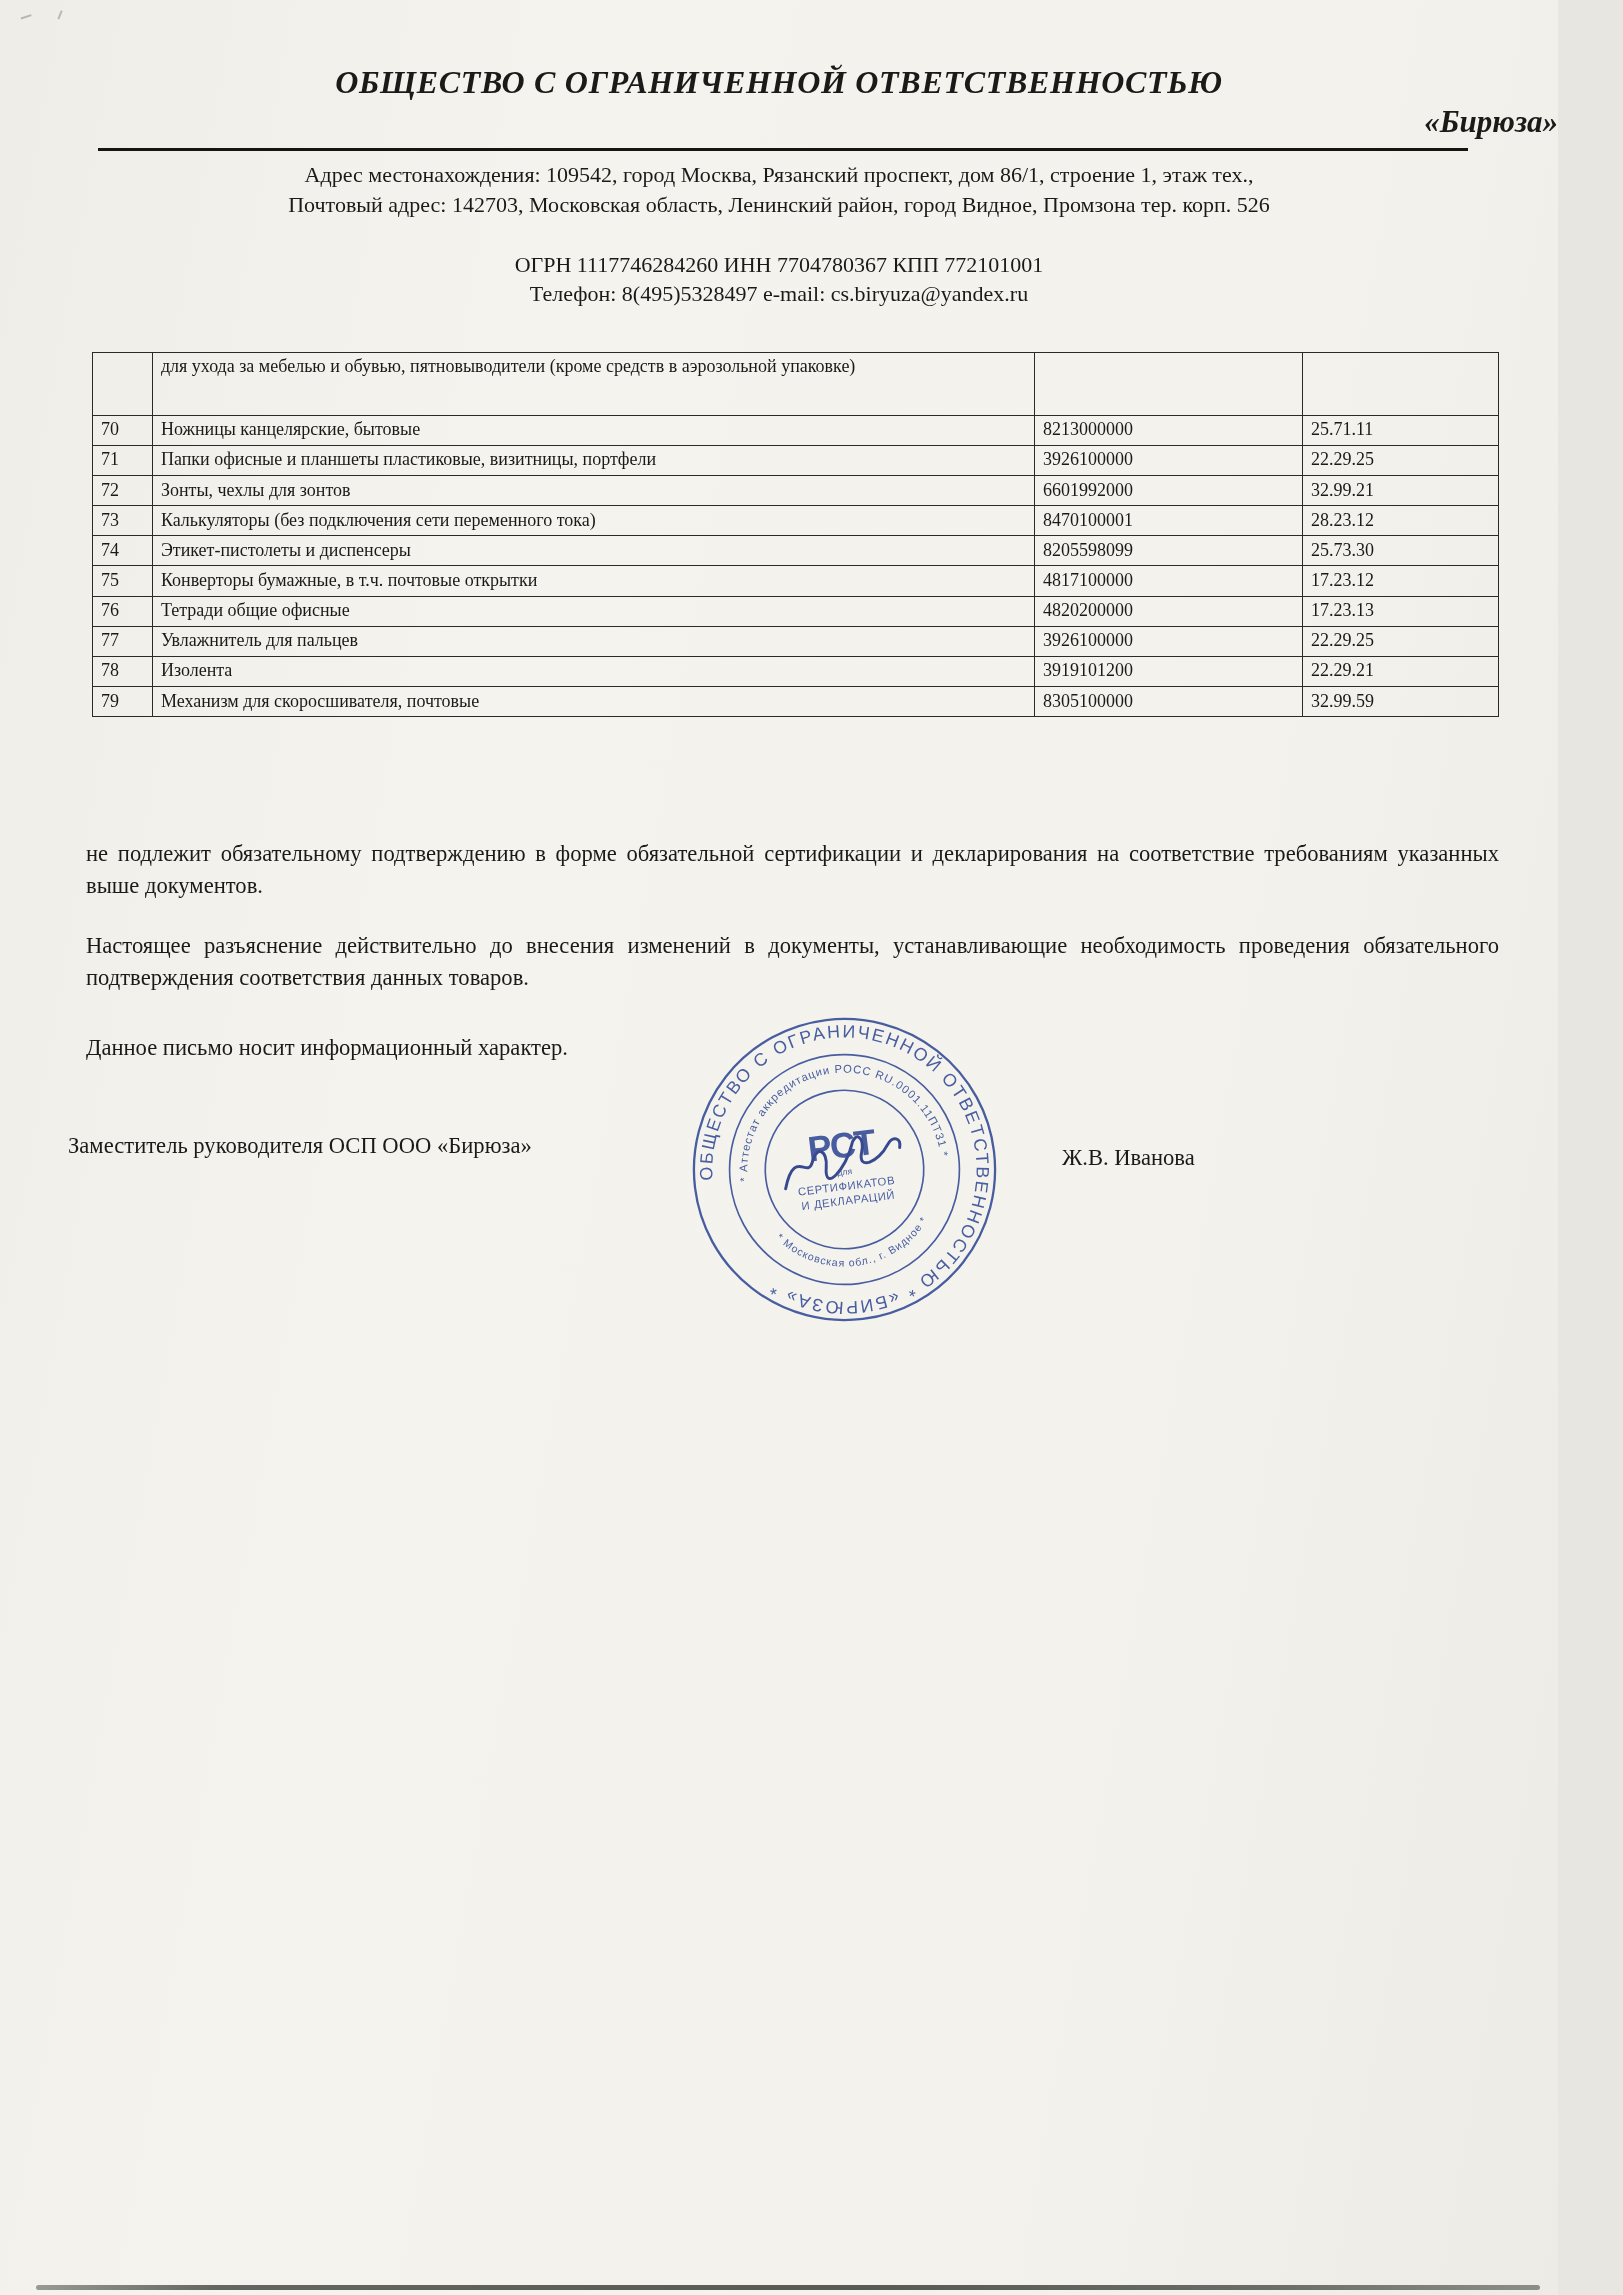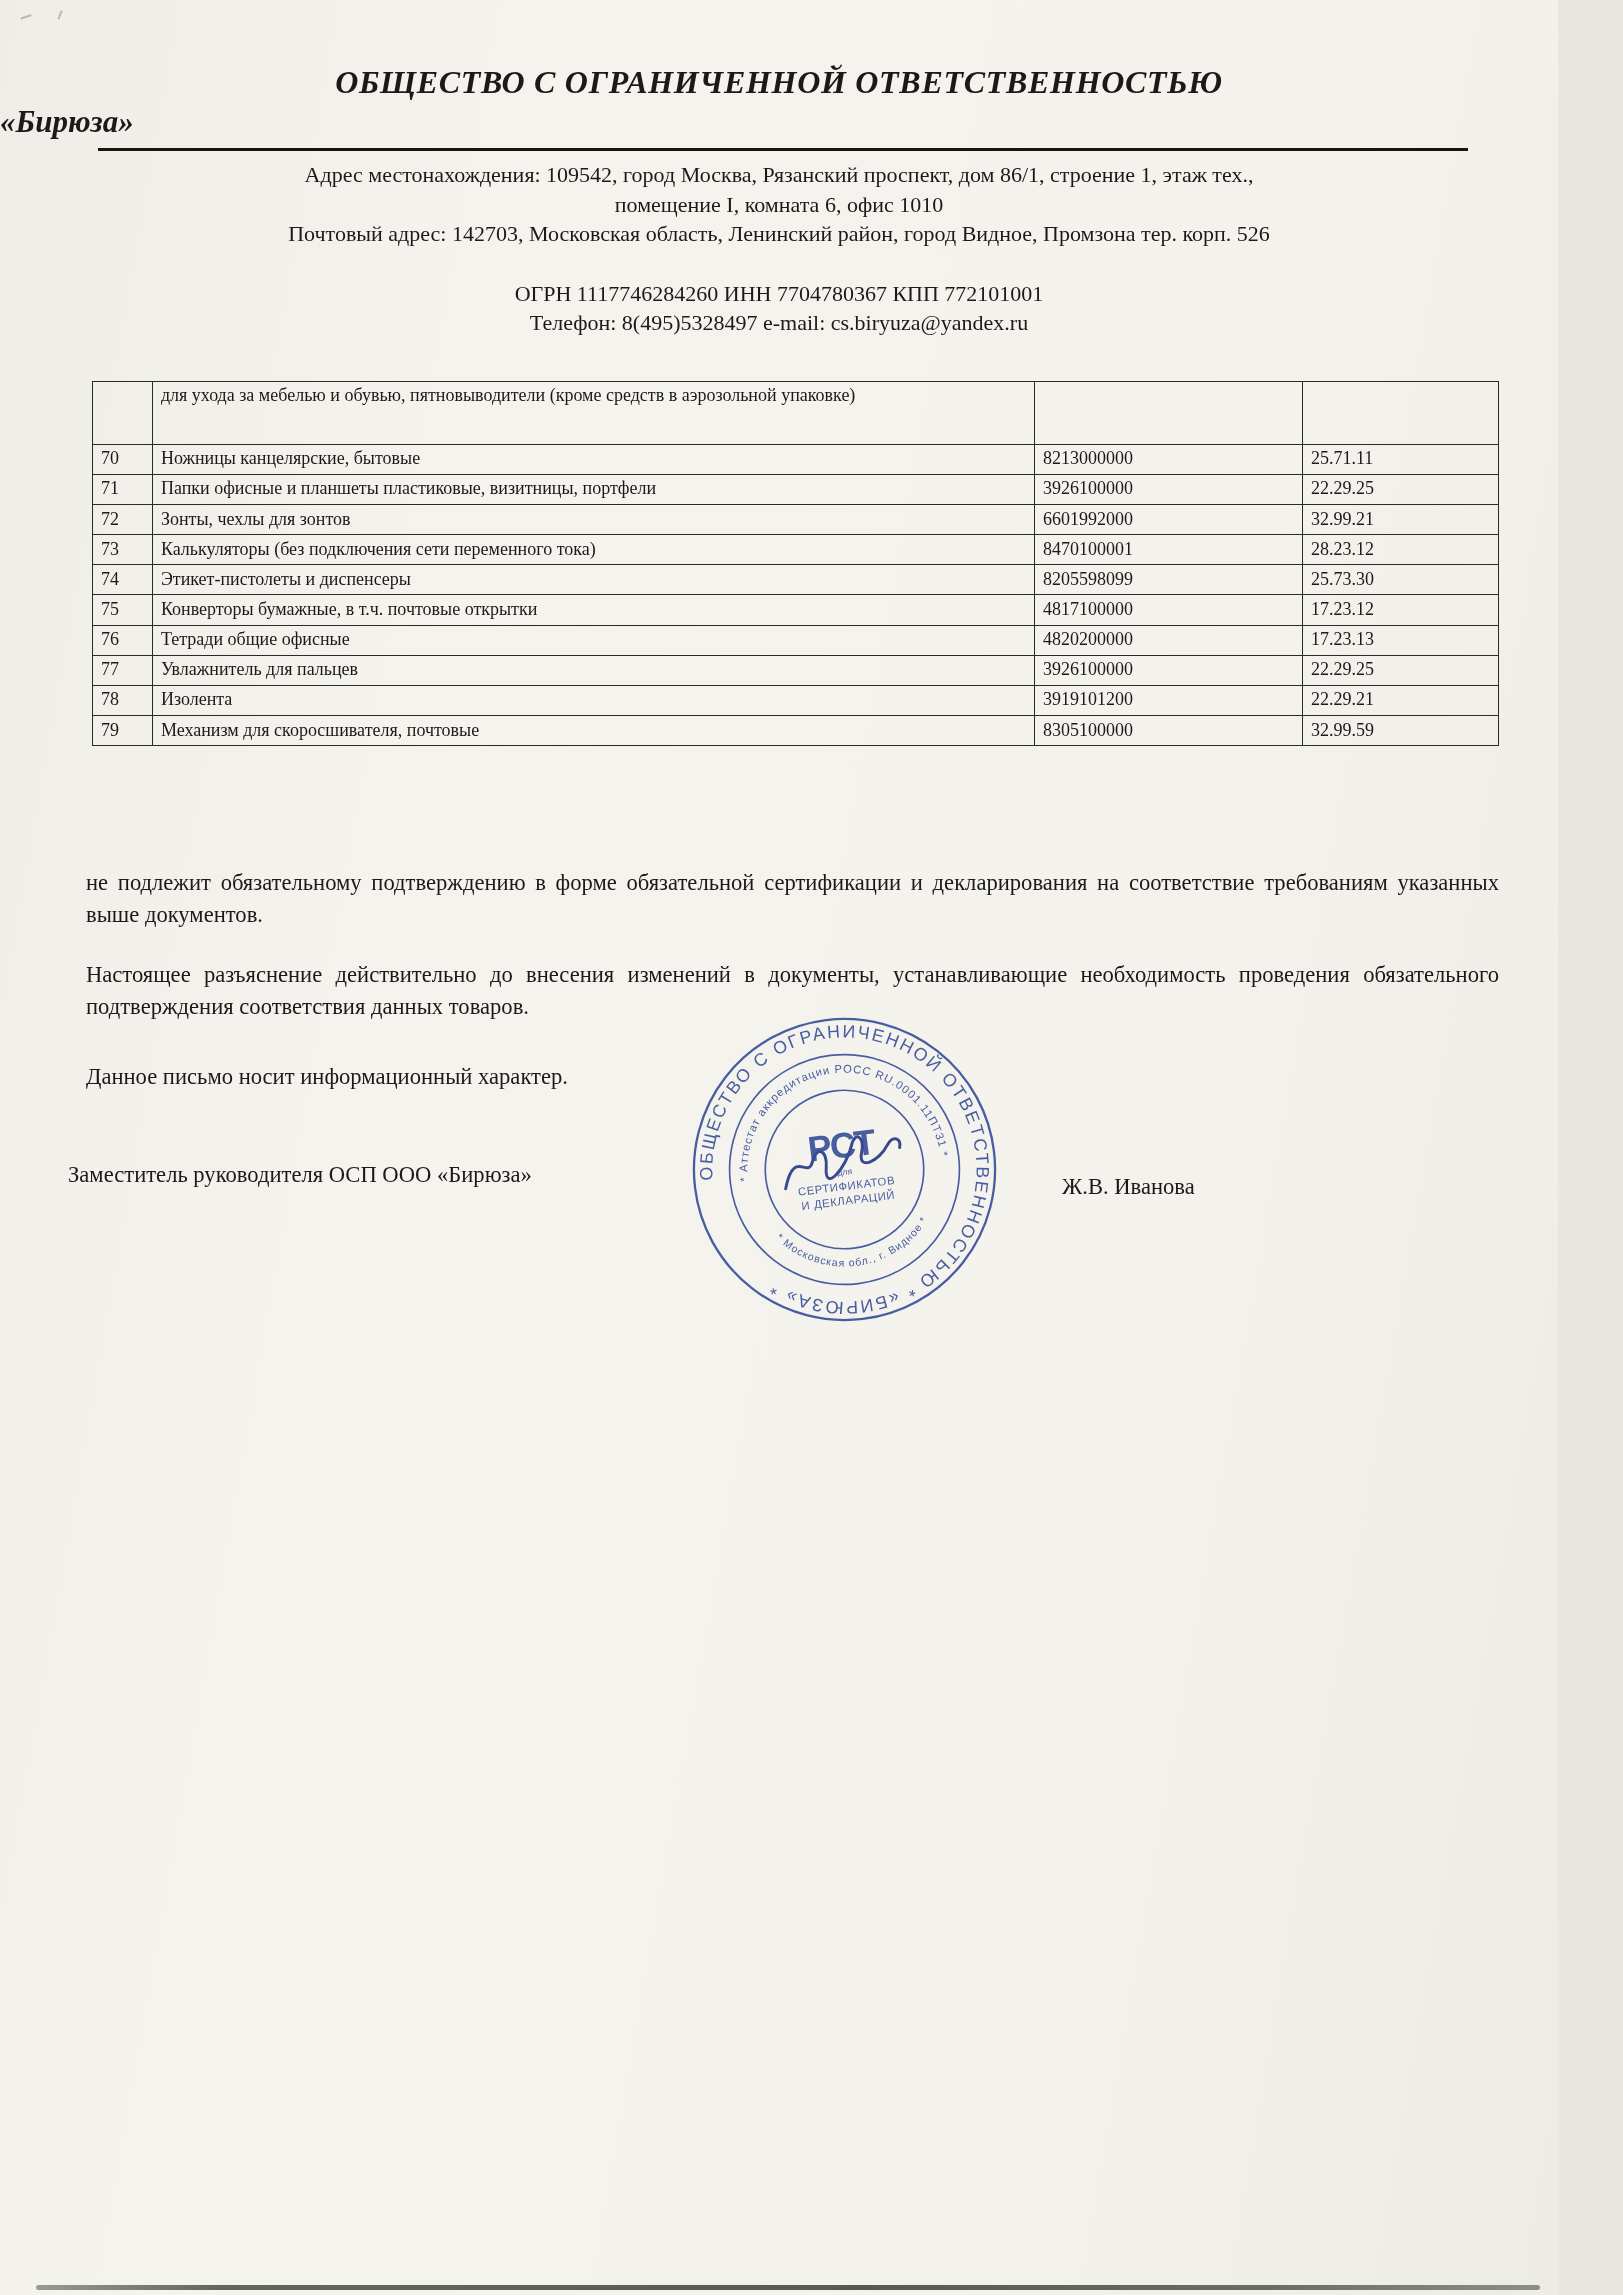--- a/index.html
+++ b/index.html
@@ -25,7 +25,7 @@
     letter-spacing: 0.7px; line-height: 1.12;
   }
   .org-title-2 {
-    text-align: left;
+    text-align: right;
     font-size: 31px; font-weight: bold; font-style: italic;
     margin-top: 3.9px; line-height: 1.1;
   }

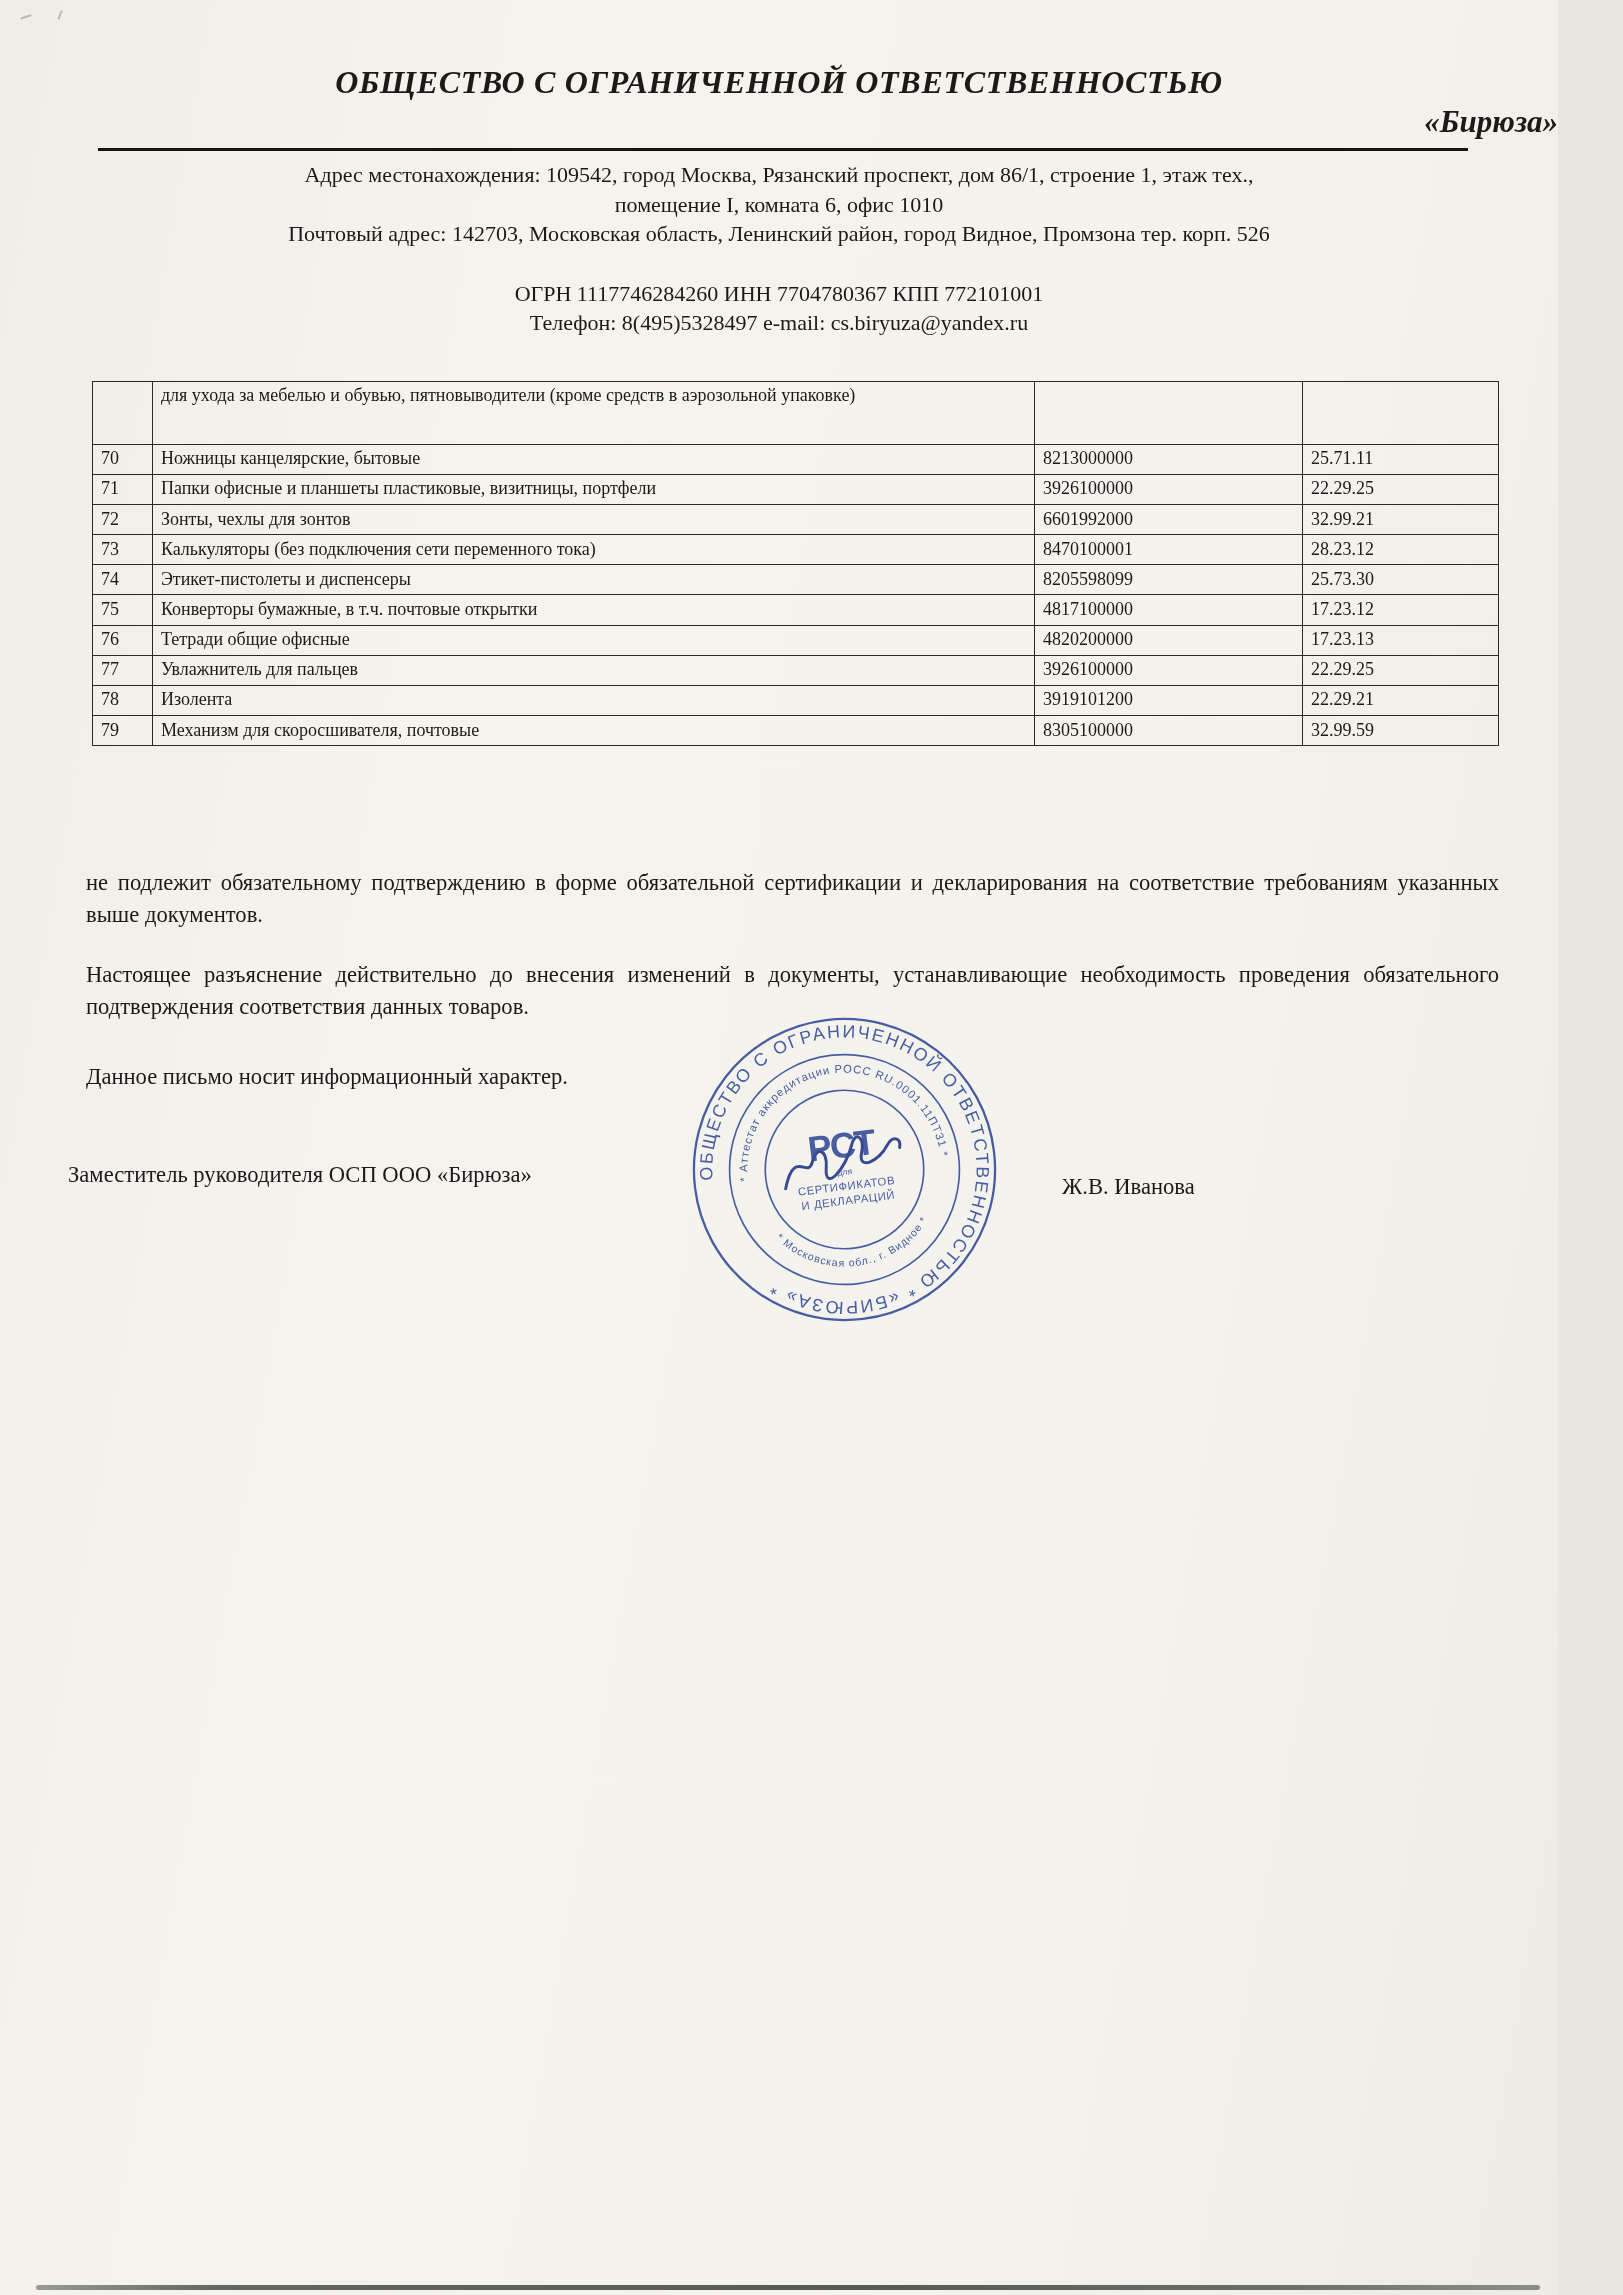--- a/index.html
+++ b/index.html
@@ -120,7 +120,6 @@
   <div class="header-rule"></div>
 
   <div class="addr">Адрес местонахождения: 109542, город Москва, Рязанский проспект, дом 86/1, строение 1, этаж тех.,</div>
-  <div class="addr">помещение I, комната 6, офис 1010</div>
   <div class="addr">Почтовый адрес: 142703, Московская область, Ленинский район, город Видное, Промзона тер. корп. 526</div>
   <div class="addr reg-line">ОГРН 1117746284260 ИНН 7704780367 КПП 772101001</div>
   <div class="addr">Телефон: 8(495)5328497 e-mail: cs.biryuza@yandex.ru</div>

